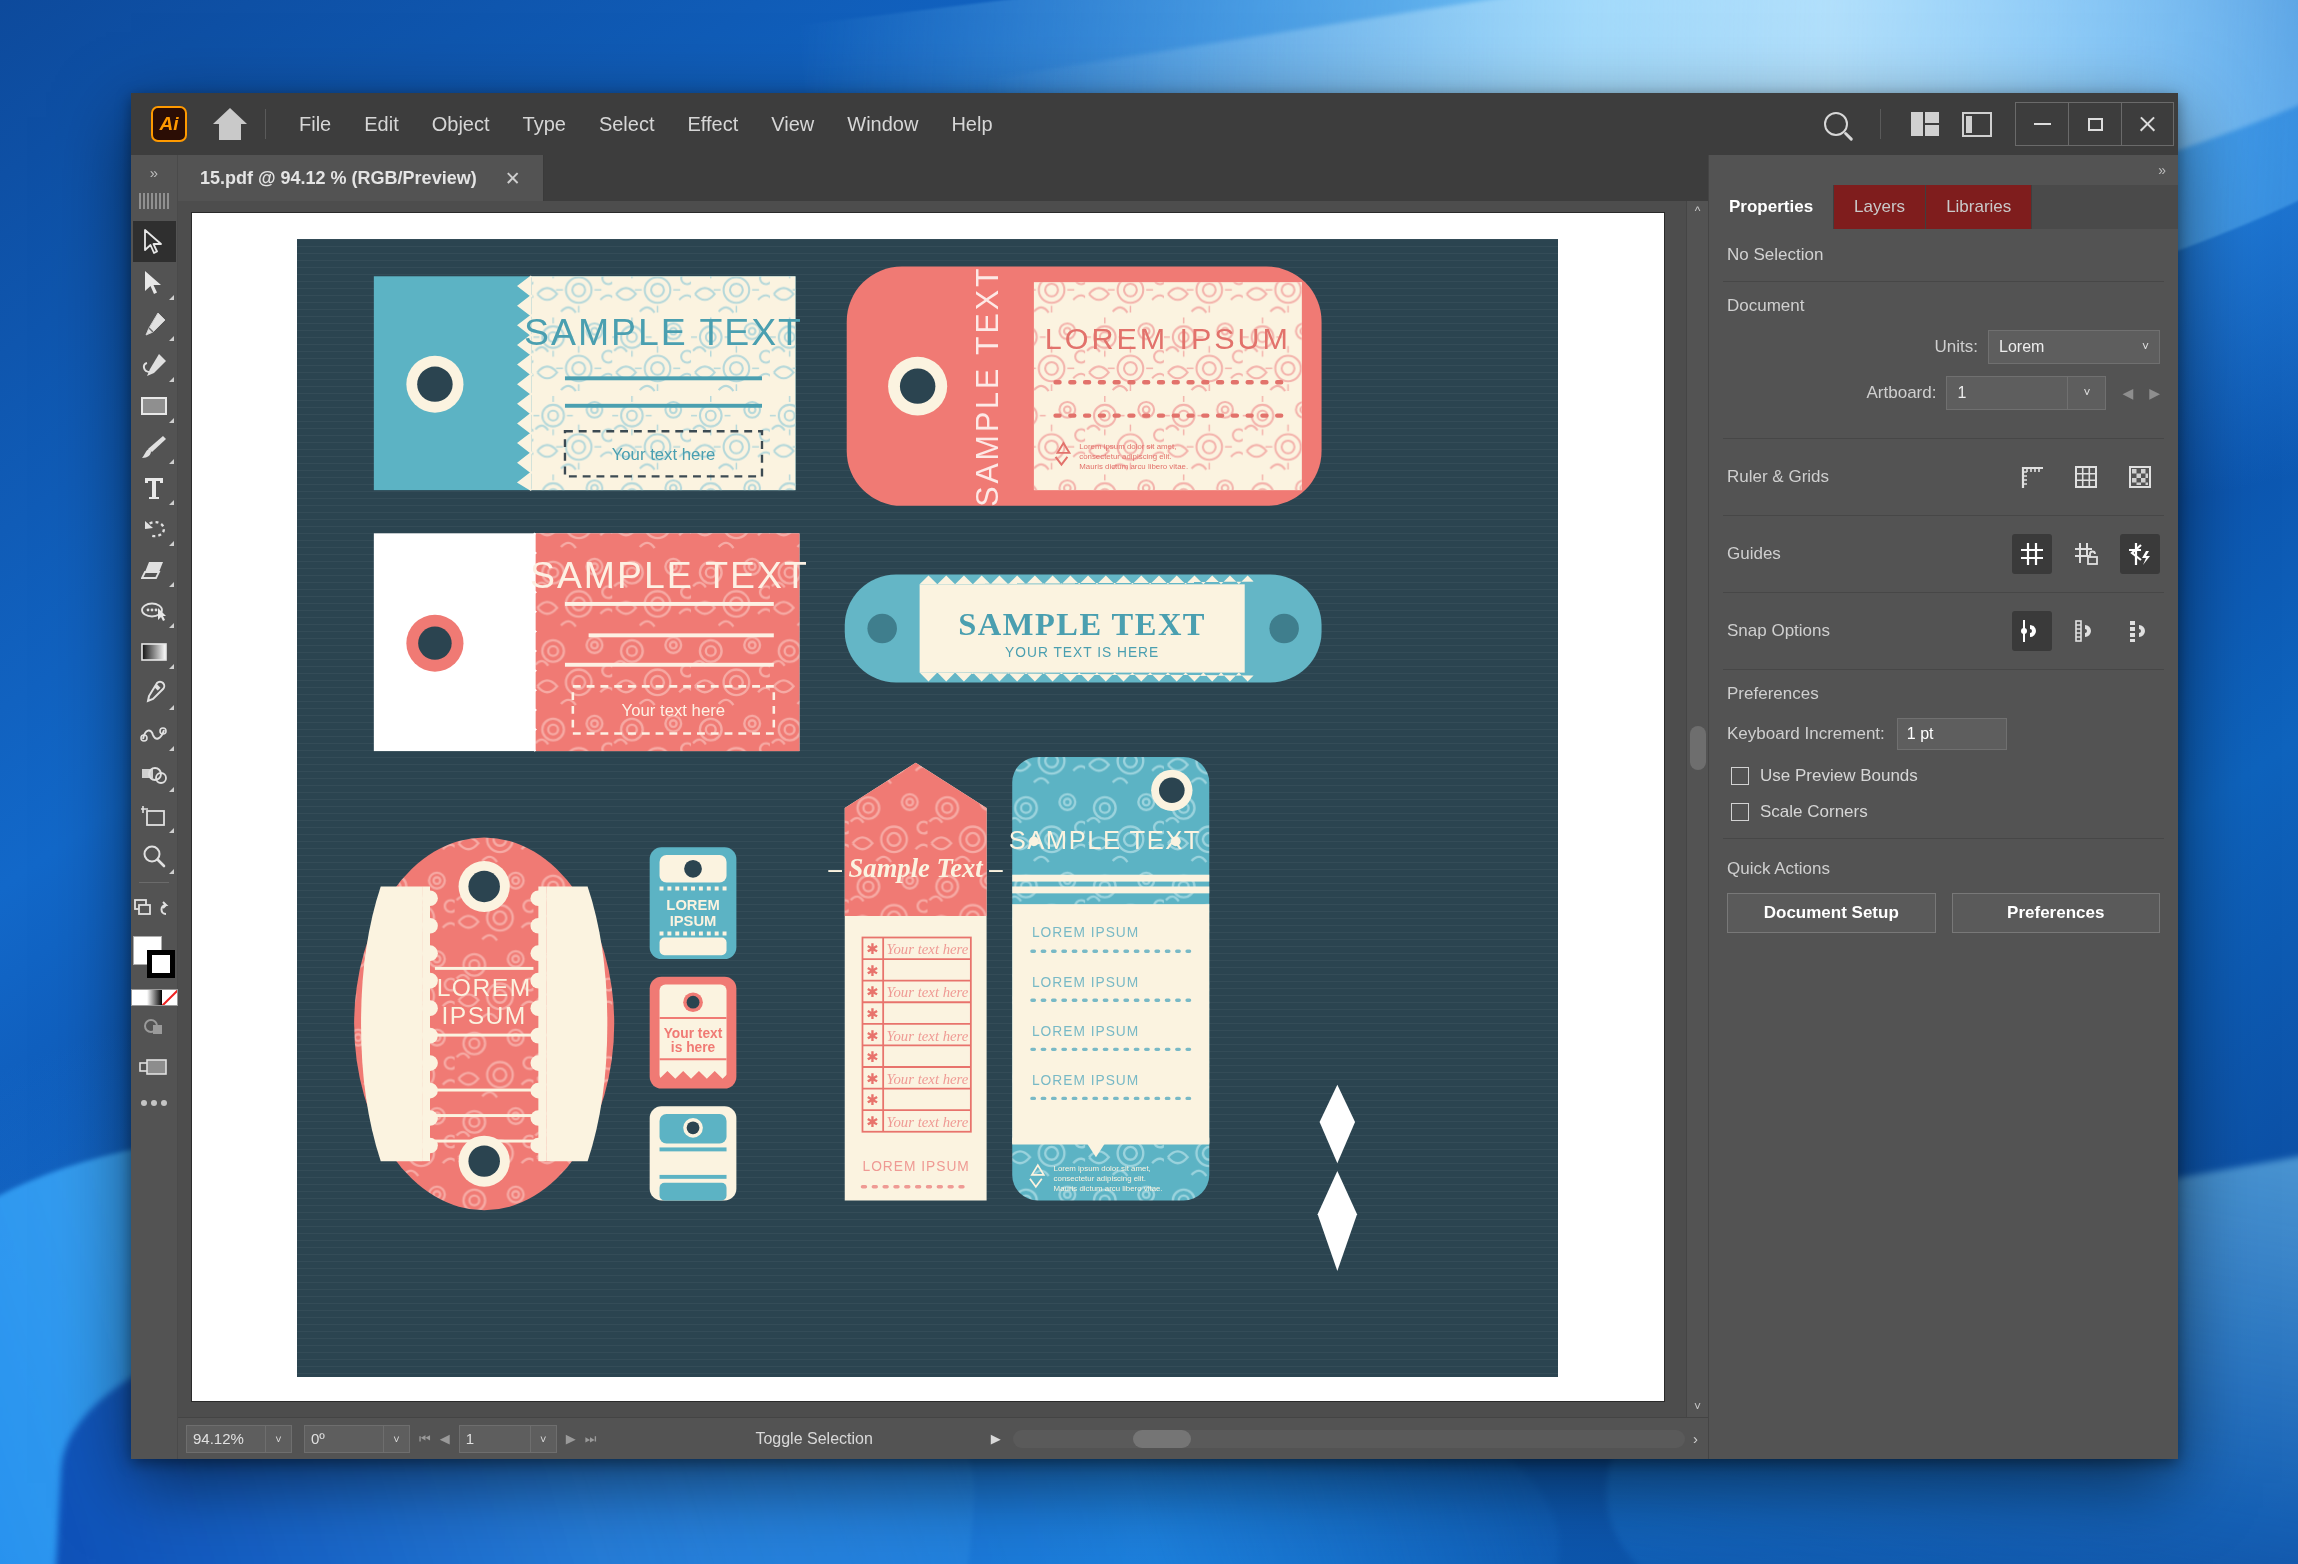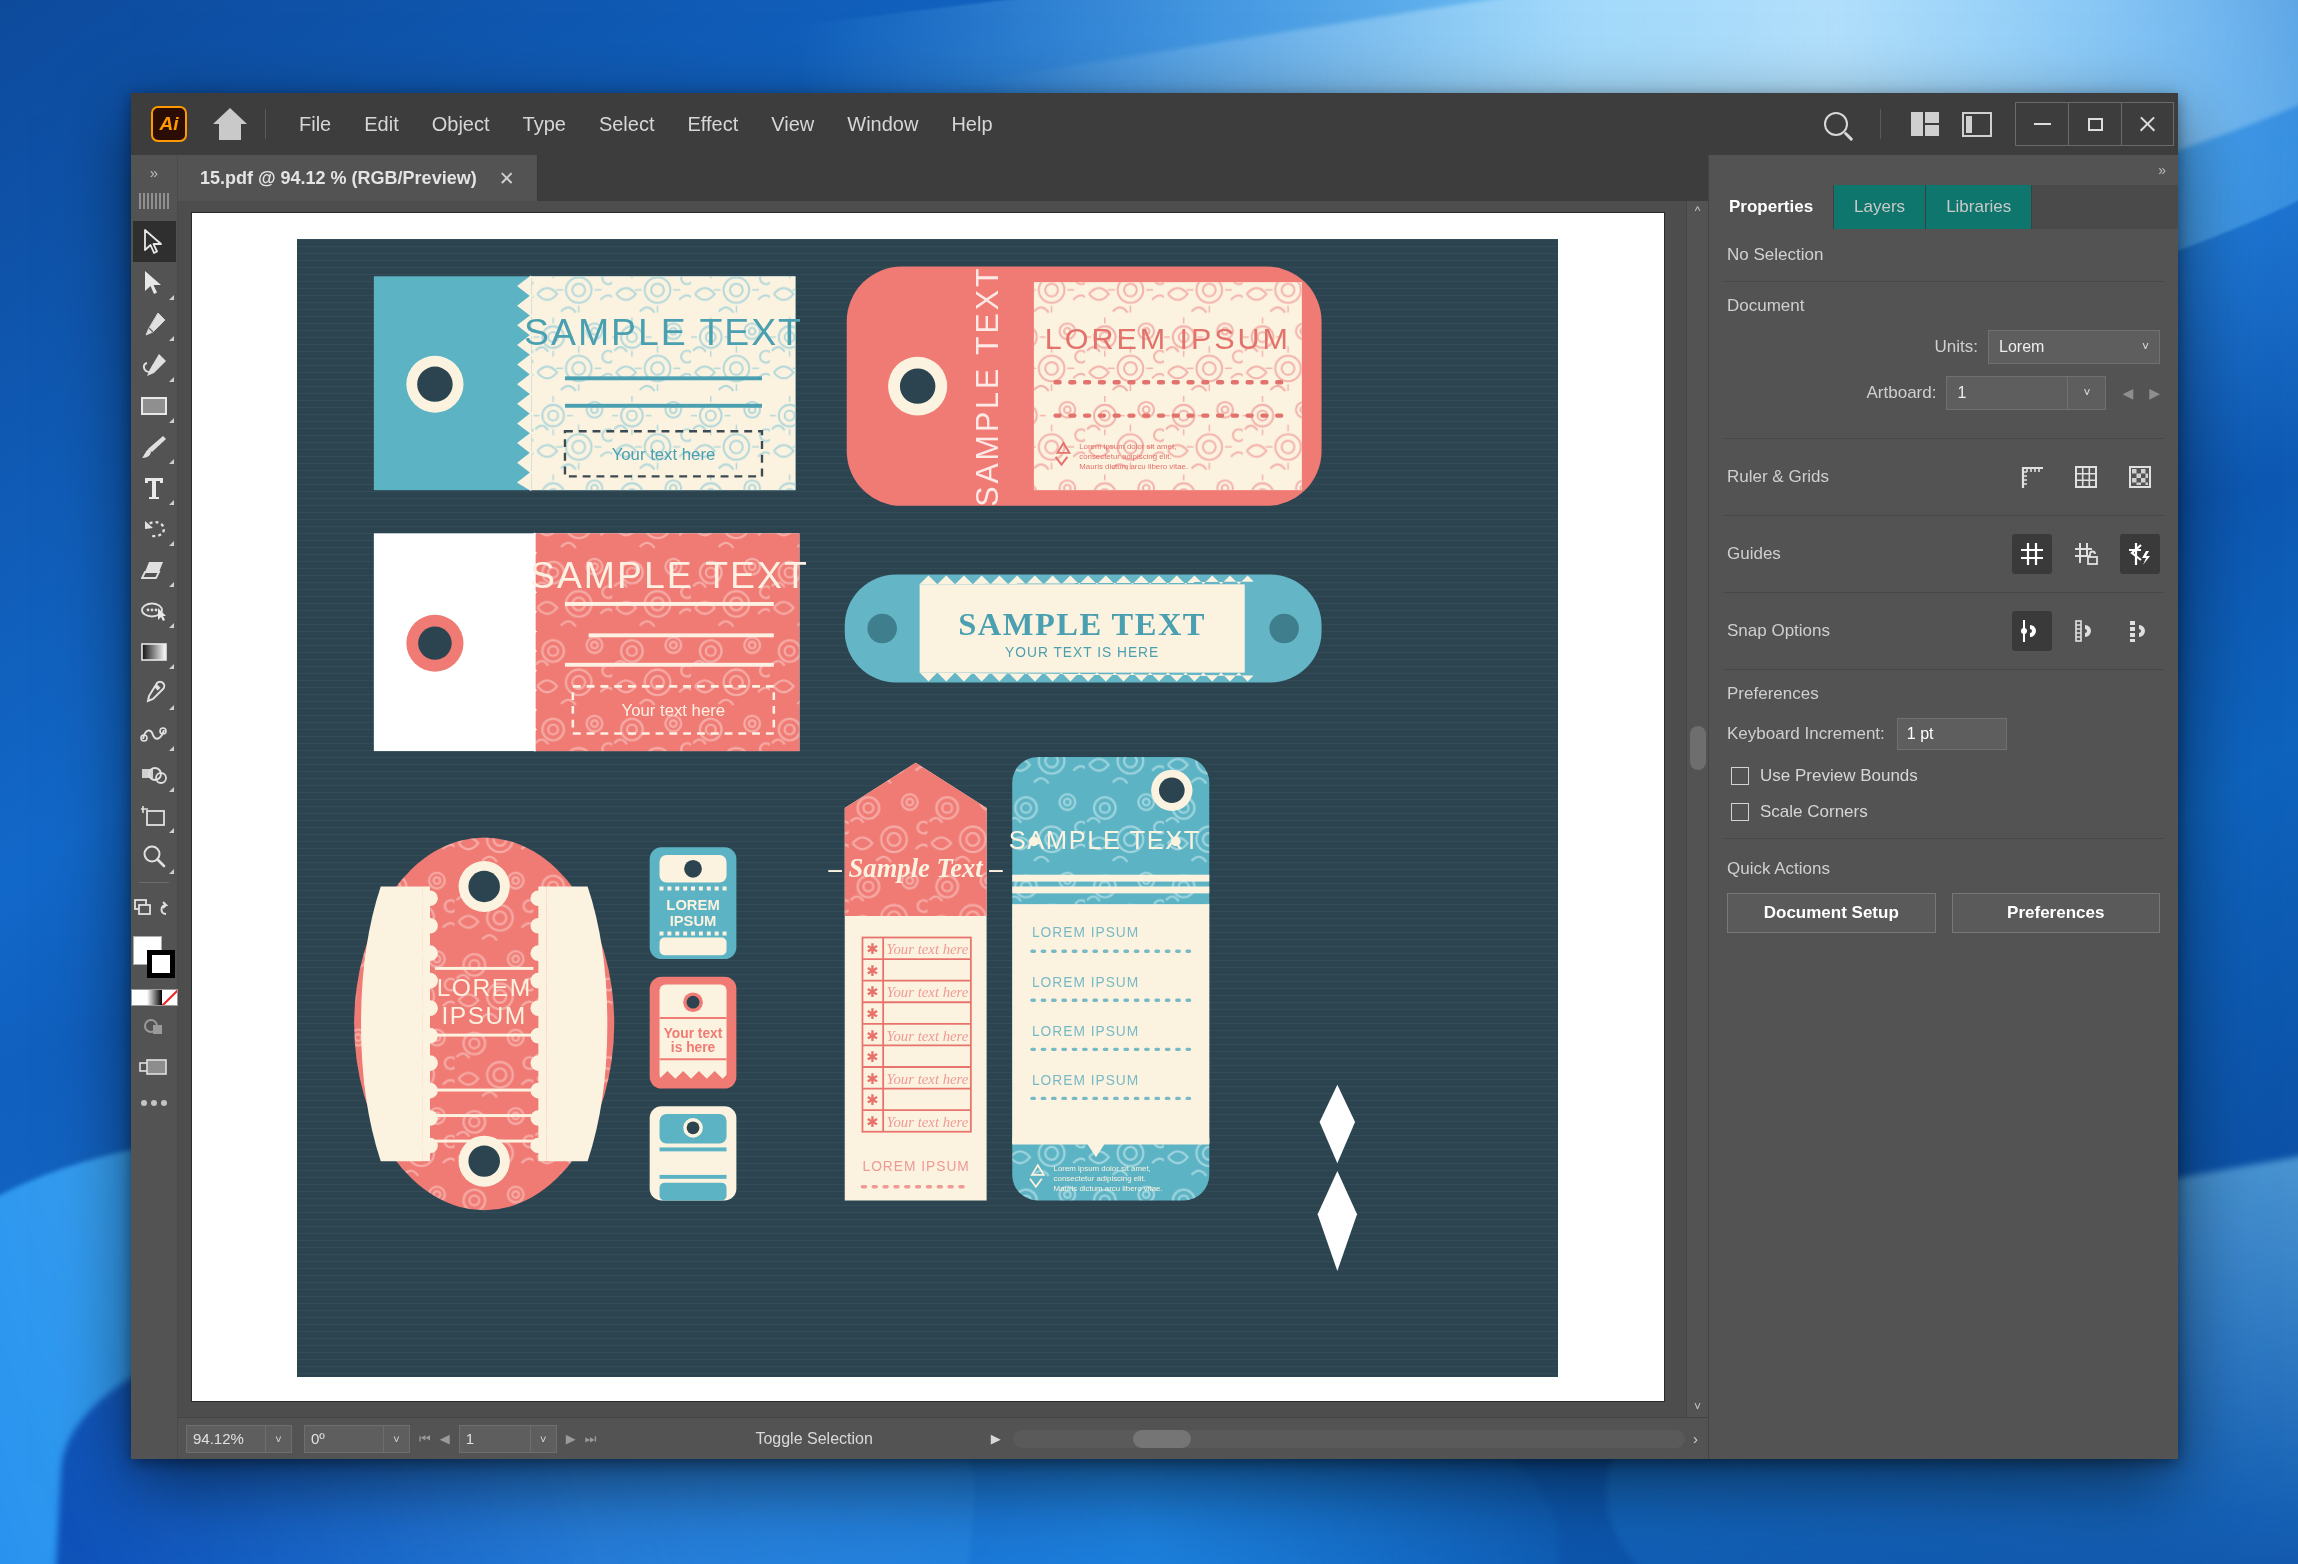--- a/index.html
+++ b/index.html
@@ -123,7 +123,7 @@
   .center-col { flex: 1; display: flex; flex-direction: column; min-width: 0; background: #4d4d4d; }
   .tabbar { height: 46px; background: #3d3d3d; display:flex; align-items:flex-end; flex: 0 0 46px; }
   .doc-tab {
-    background: #535353; height: 46px; display:flex; align-items:center; gap: 18px;
+    background: #535353; height: 46px; display:flex; align-items:center; gap: 24px;
     padding: 0 18px 0 22px; border-right: 1px solid #3a3a3a;
   }
   .doc-tab .title { color: #e4e4e4; font-size: 18px; font-weight: bold; white-space: nowrap; }

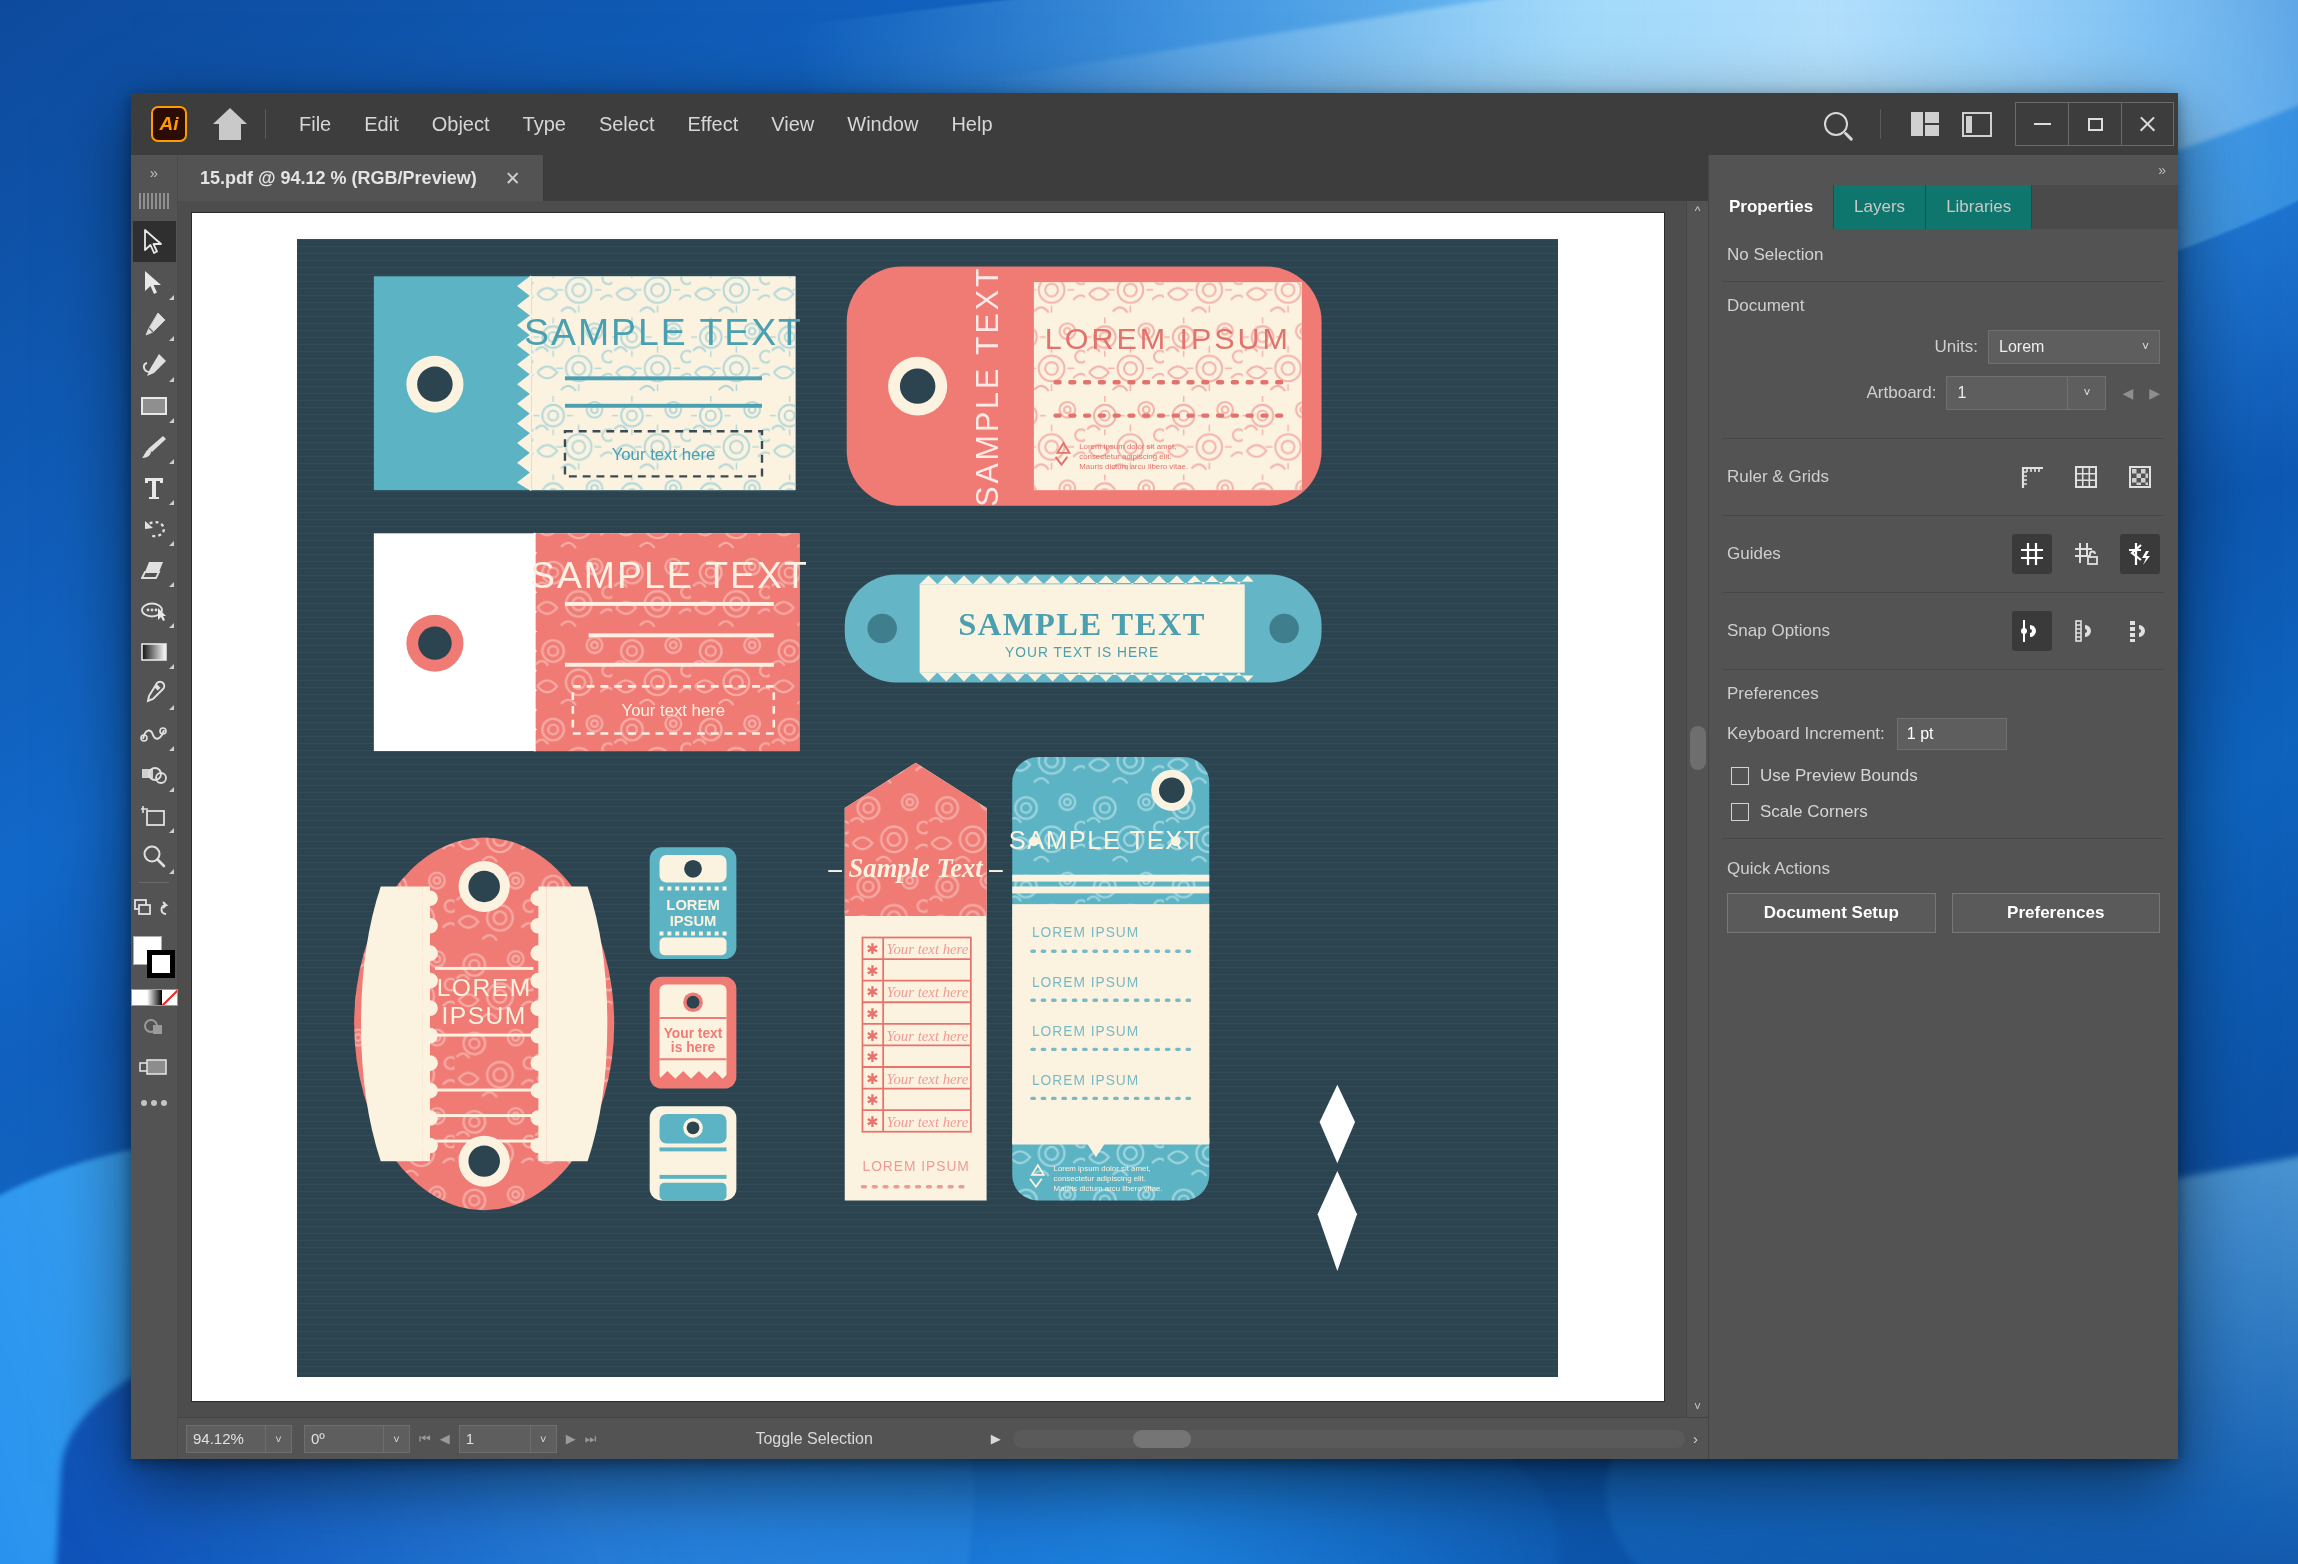--- a/index.html
+++ b/index.html
@@ -170,7 +170,7 @@
   .rp-expand { height: 30px; display:flex; align-items:center; justify-content:flex-end; padding-right:12px;
     color:#bdbdbd; font-size:14px; }
   .rp-tabs { display:flex; height: 44px; background:#4a4a4a; }
-  .rp-tab { padding: 0 20px; display:flex; align-items:center; color:#c9c9c9; font-size:17px; background:#0f766e;
+  .rp-tab { padding: 0 20px; display:flex; align-items:center; color:#c9c9c9; font-size:17px; background:#7f1d1d;
     border-right:1px solid #3f3f3f; }
   .rp-tab.active { background:#535353; color:#fff; font-weight: bold; }
   .rp-row-title { color:#d2d2d2; font-size:17px; padding: 16px 0 16px 18px; }

